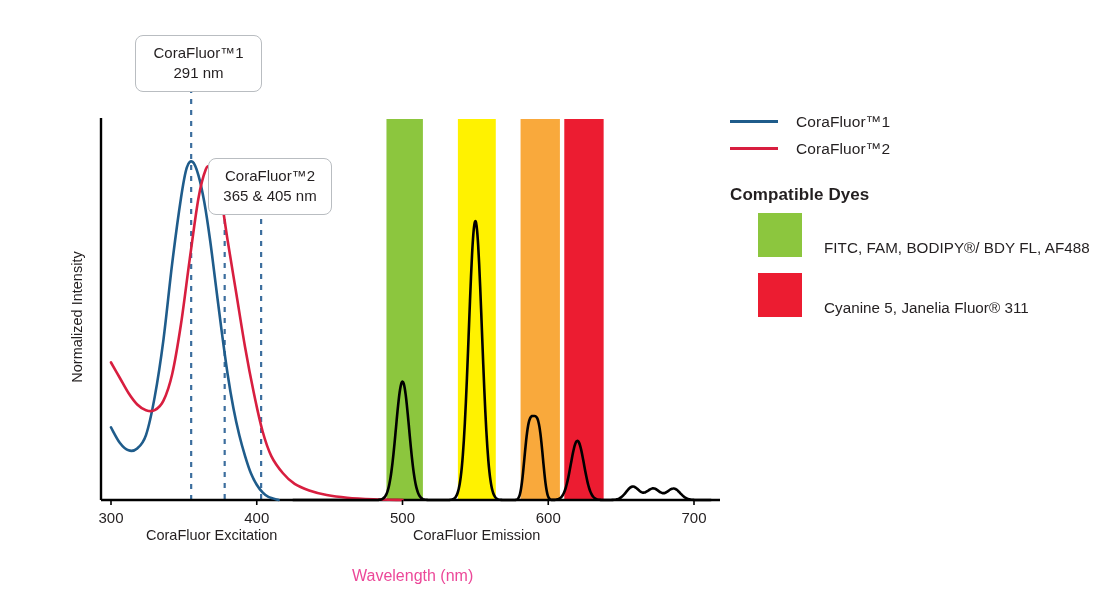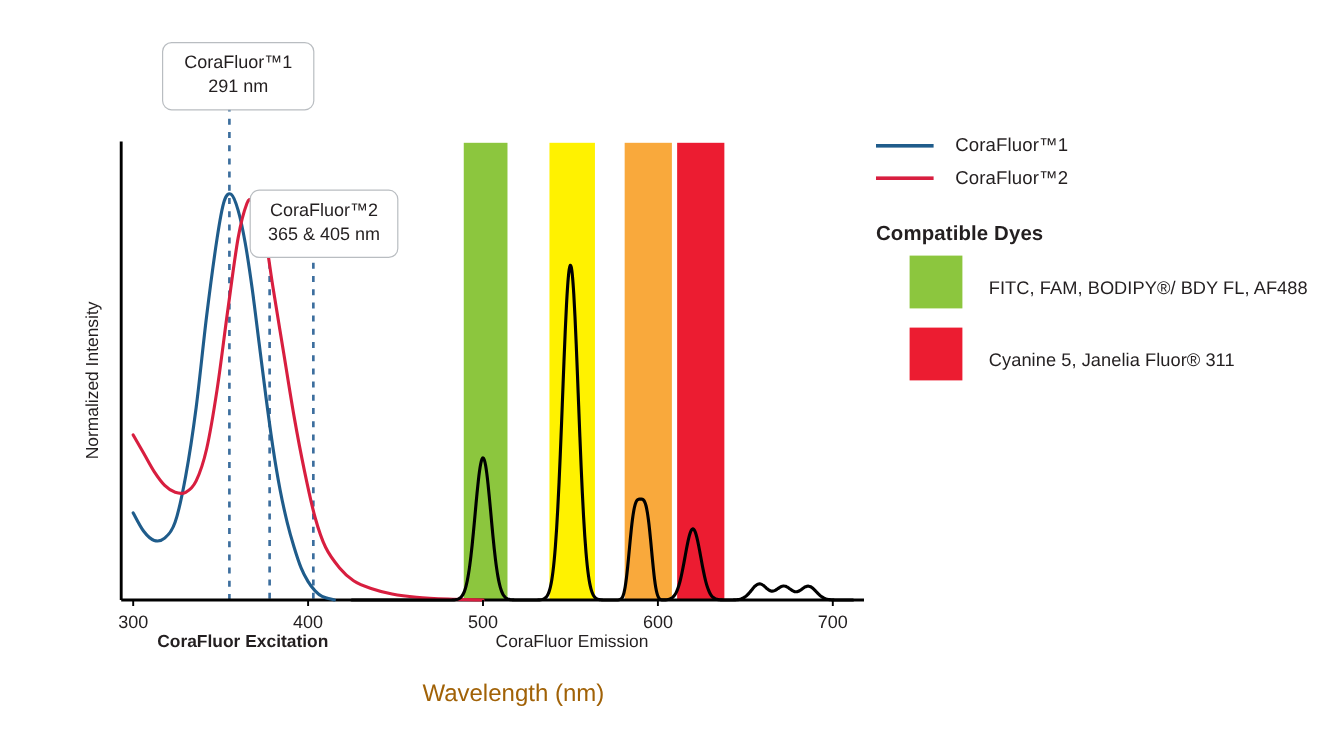--- a/index.html
+++ b/index.html
@@ -59,7 +59,7 @@
   }
   .dye-row {
     display: flex;
-    align-items: center;
+    align-items: flex-end;
     margin-bottom: 16px;
     min-height: 44px;
     padding-left: 28px;

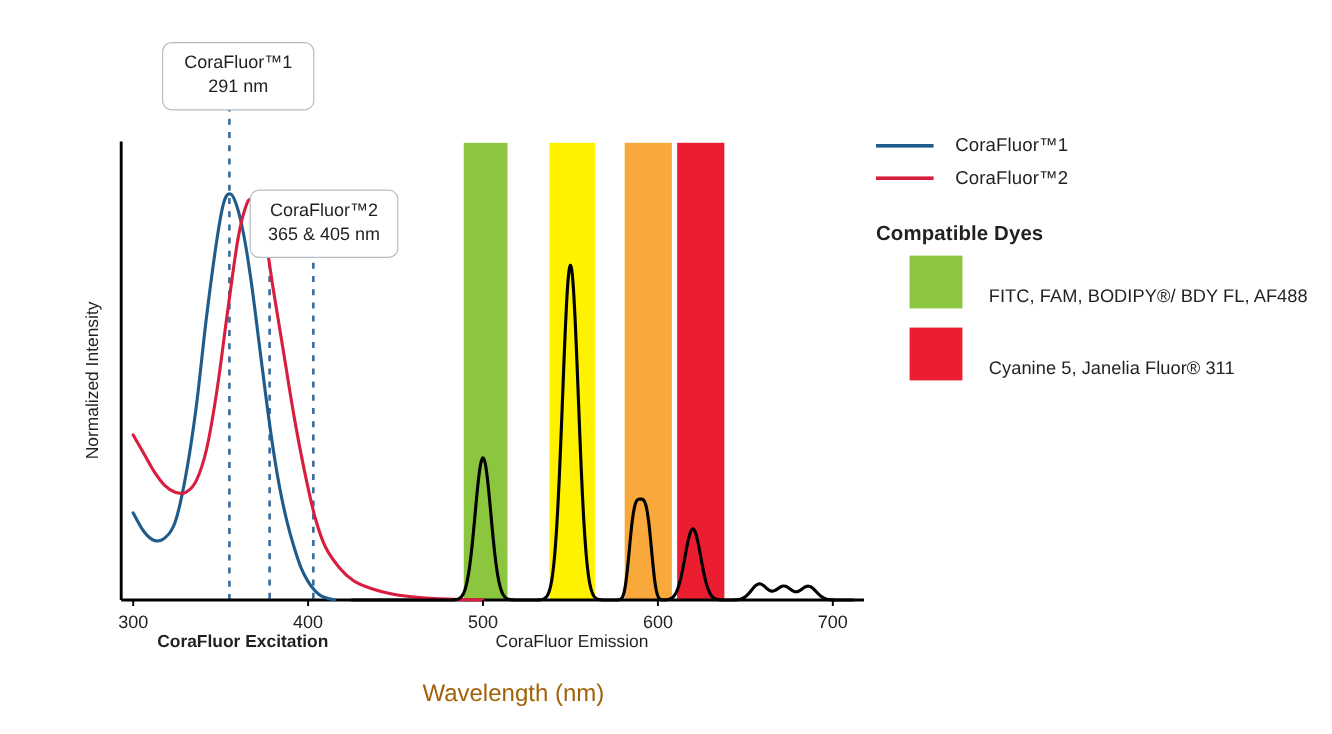--- a/index.html
+++ b/index.html
@@ -108,7 +108,7 @@
     color: #231f20;
     white-space: nowrap;
   }
-  #sublabel-exc { left: 131px; top: 527px; font-weight: bold; }
+  #sublabel-exc { left: 146px; top: 527px; }
   #sublabel-emi { left: 413px; top: 527px; }
   #axis-title {
     position: absolute;

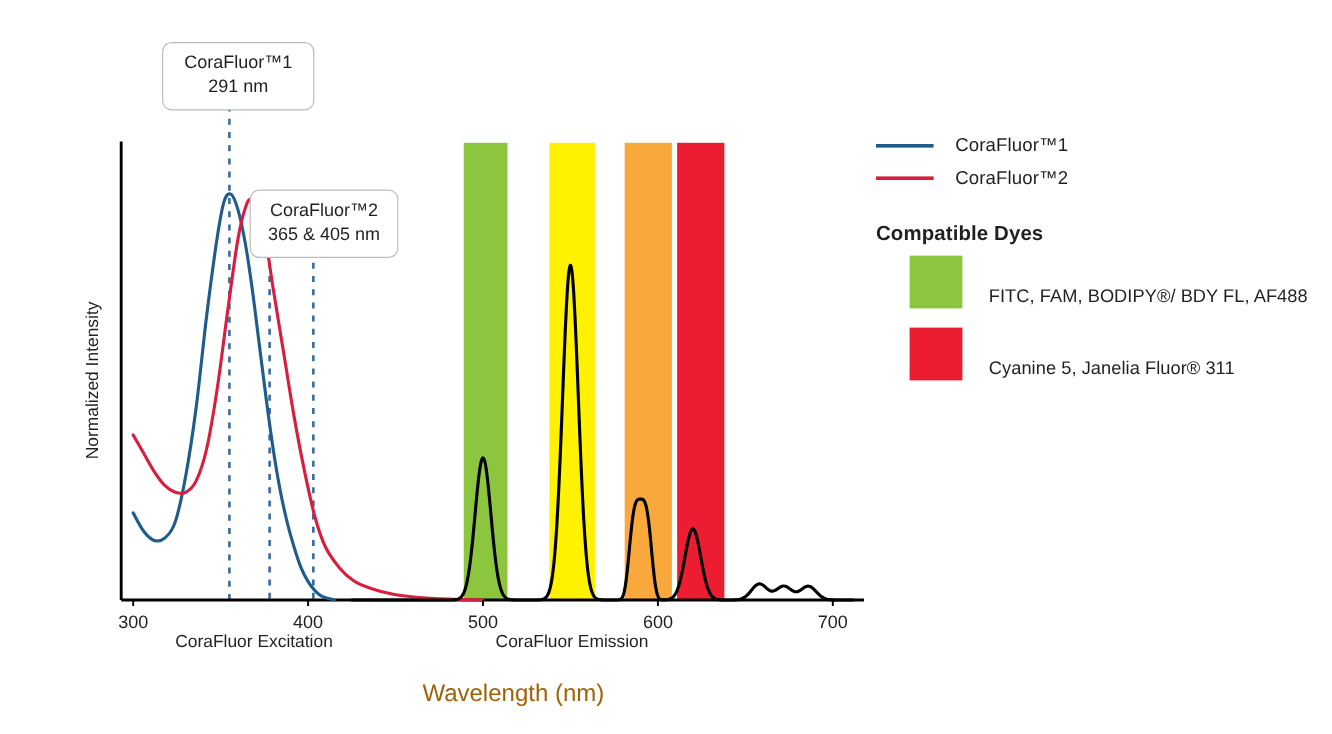--- a/index.html
+++ b/index.html
@@ -114,8 +114,8 @@
     position: absolute;
     left: 352px;
     top: 567px;
-    font-size: 20px;
-    color: #a16207;
+    font-size: 16px;
+    color: #ec4899;
     white-space: nowrap;
   }
   .tick-label {

